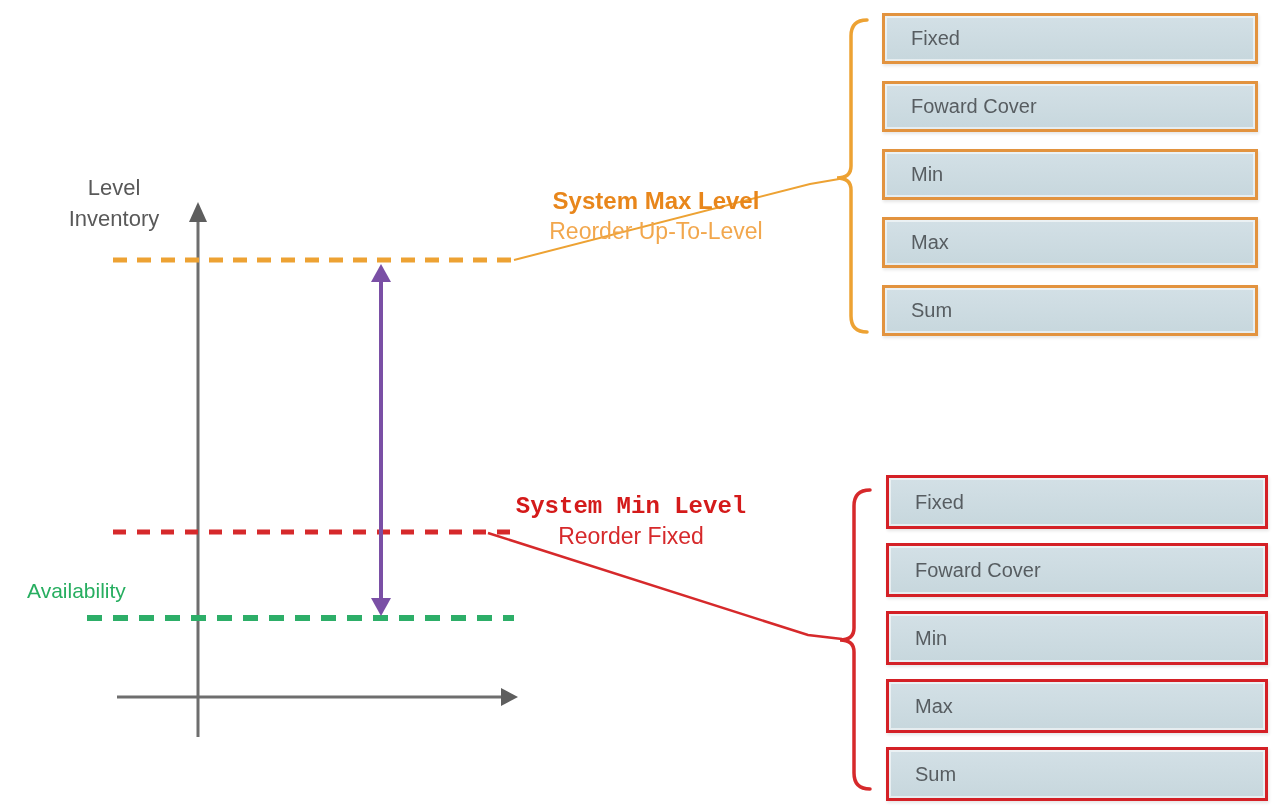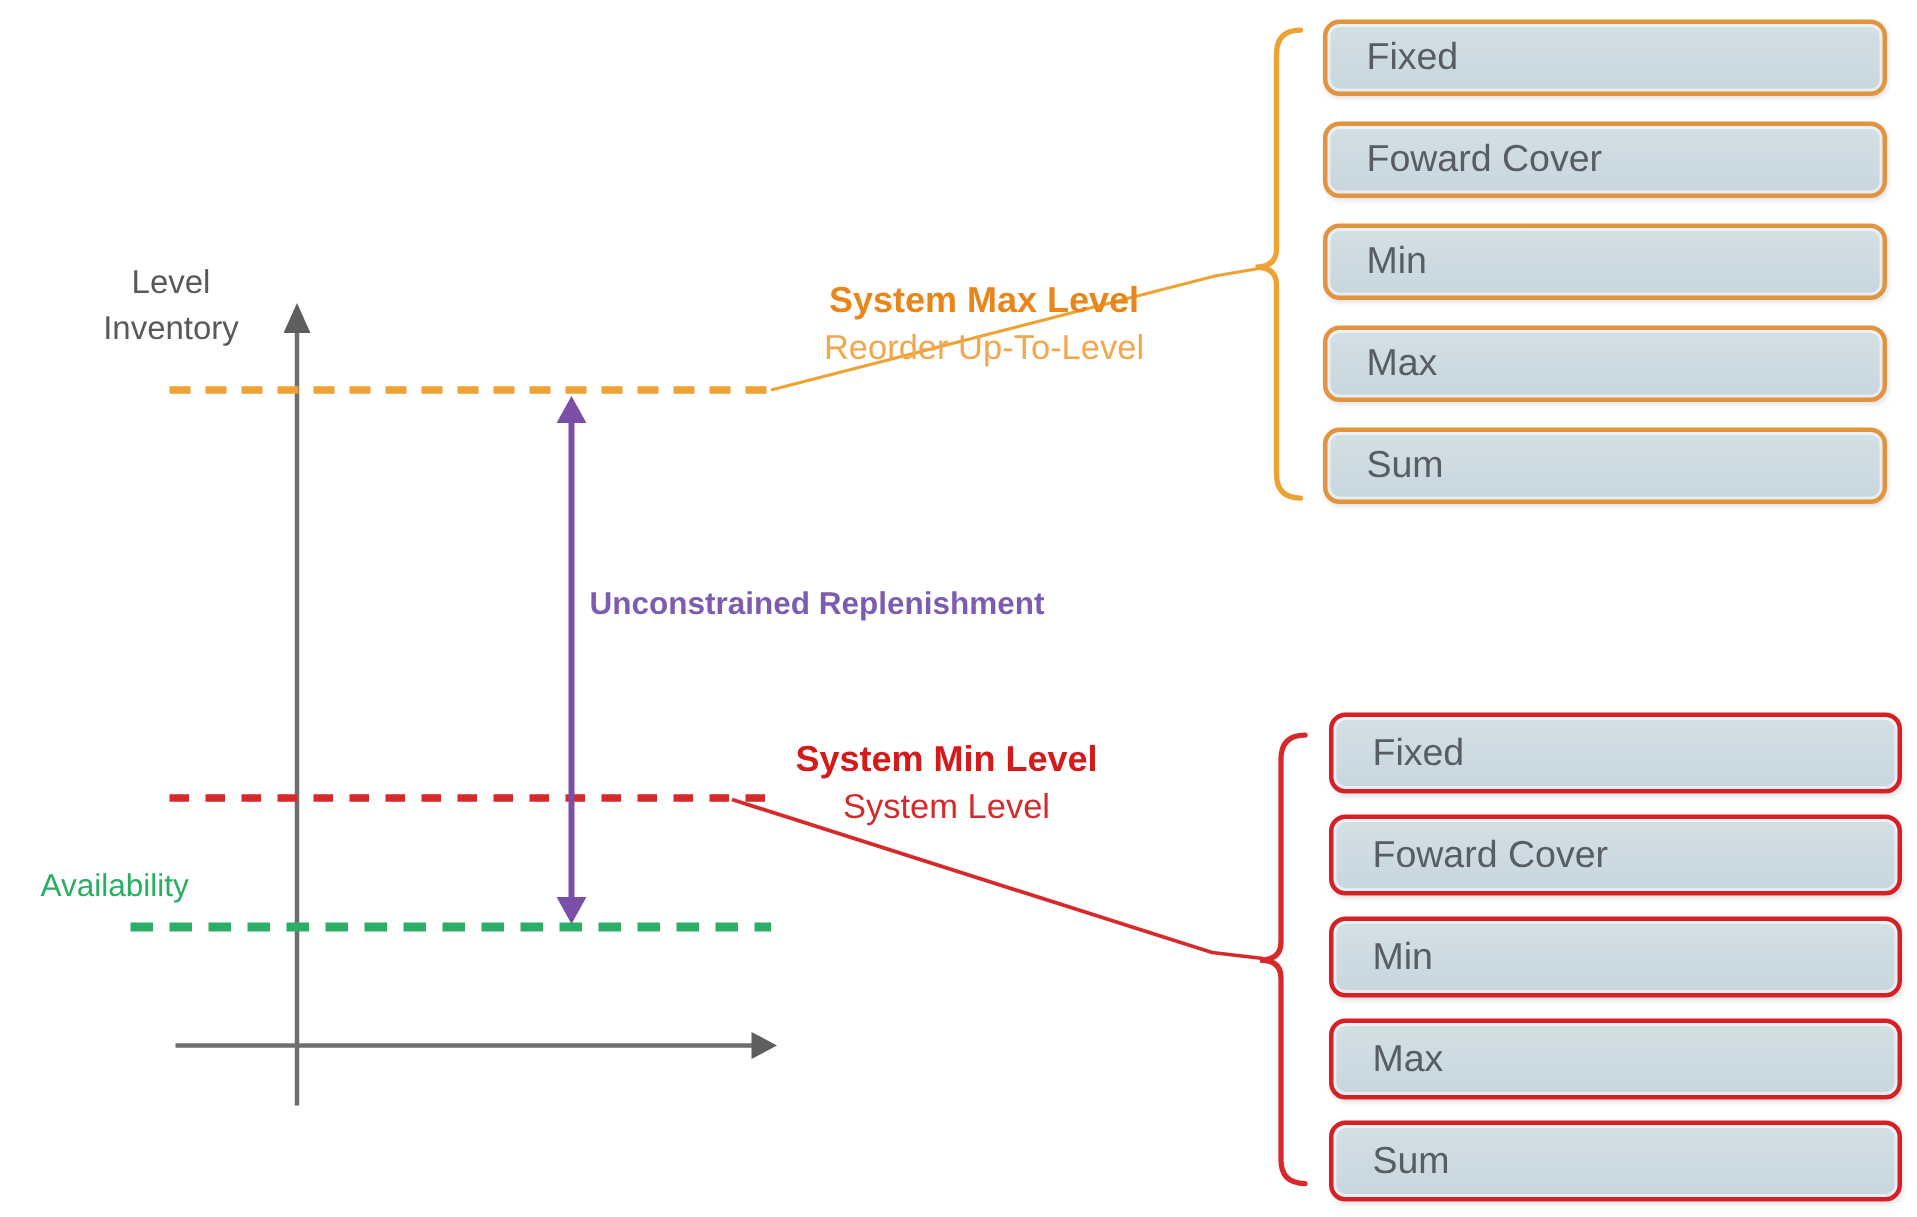--- a/index.html
+++ b/index.html
@@ -76,12 +76,12 @@
     left: 0;
     width: 100%;
     box-sizing: border-box;
-    border-radius: 11px;
+    border-radius: 0;
     background: linear-gradient(180deg, #d3e0e6 0%, #c7d7dd 100%);
     display: flex;
     align-items: center;
     padding-left: 26px;
-    font-size: 25px;
+    font-size: 20px;
     color: #575D61;
     box-shadow: inset 0 0 0 2px rgba(255,255,255,0.55), 1px 2px 3px rgba(0,0,0,0.10);
   }

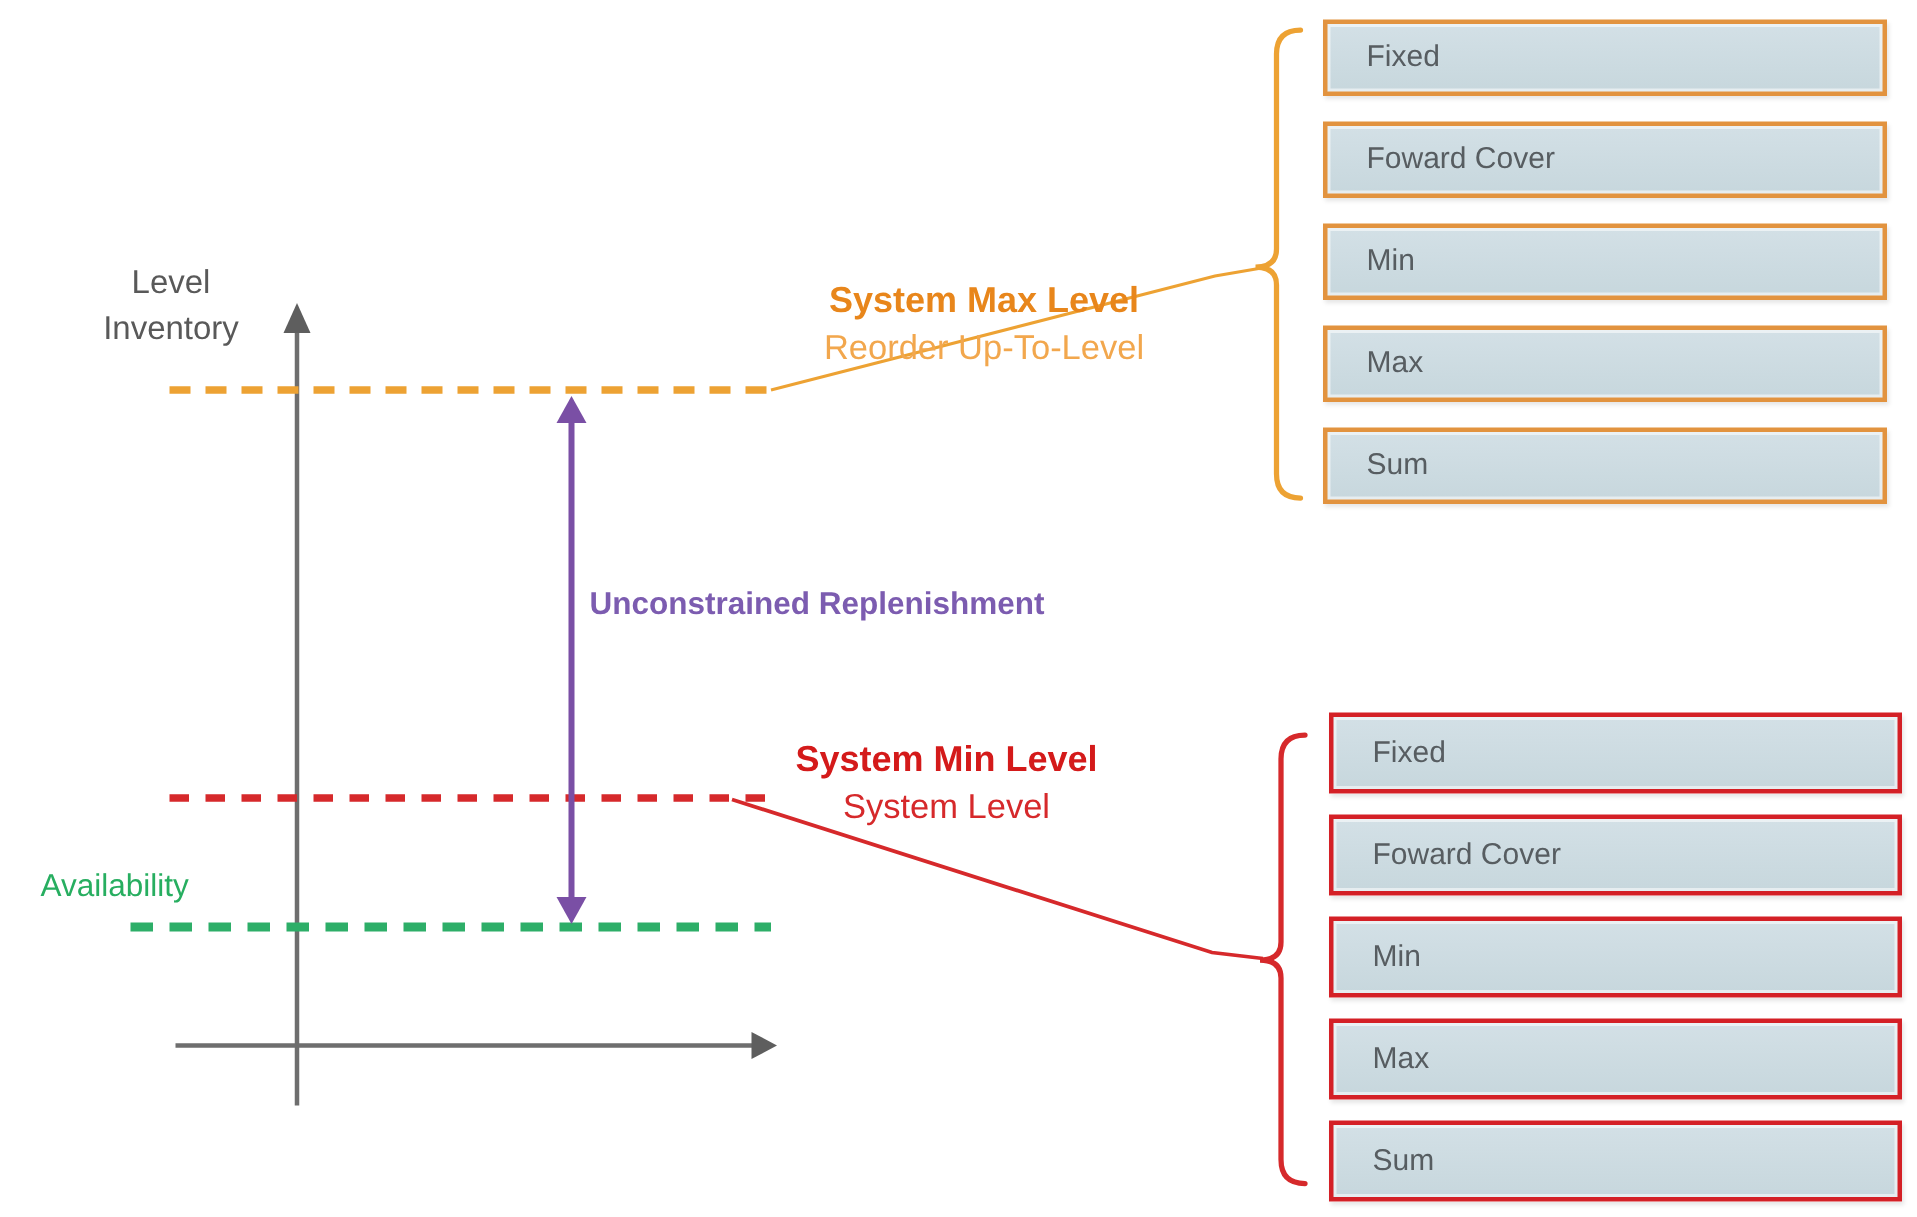--- a/index.html
+++ b/index.html
@@ -145,7 +145,6 @@
     <div class="subtitle">System Level</div>
   </div>
 
-  <div class="label replenishment-label">Unconstrained Replenishment</div>
 
   <div class="label availability-label">Availability</div>
 

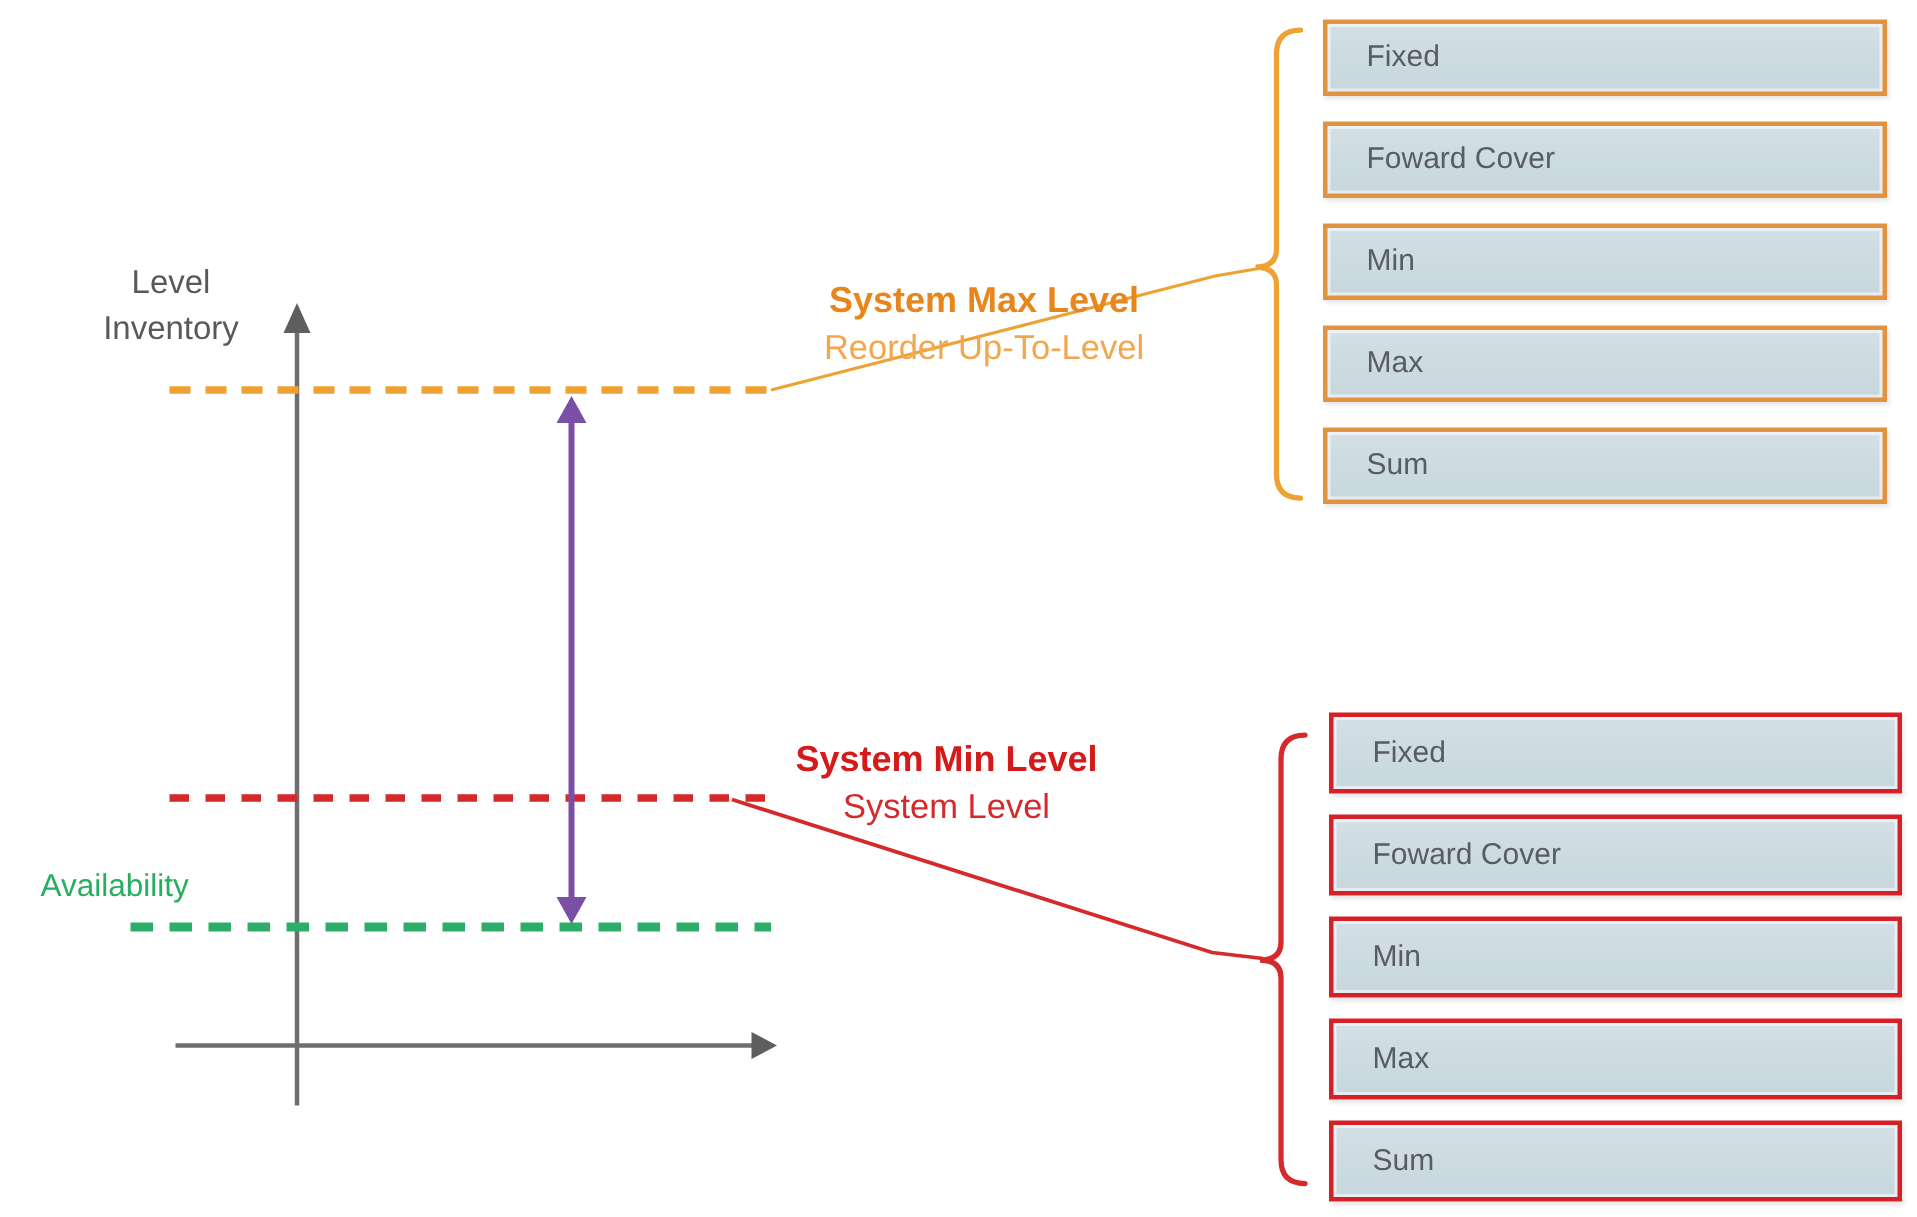--- a/index.html
+++ b/index.html
@@ -51,7 +51,7 @@
   .max-label .title { color: #E8861B; }
   .max-label .subtitle { color: #F2A74D; }
   .min-label { left: 503px; top: 493px; }
-  .min-label .title { color: #D41A1A; }
+  .min-label .title { color: #D41A1A; font-family: Liberation Mono, monospace; }
   .min-label .subtitle { color: #D6292B; }
   .replenishment-label {
     left: 393px;

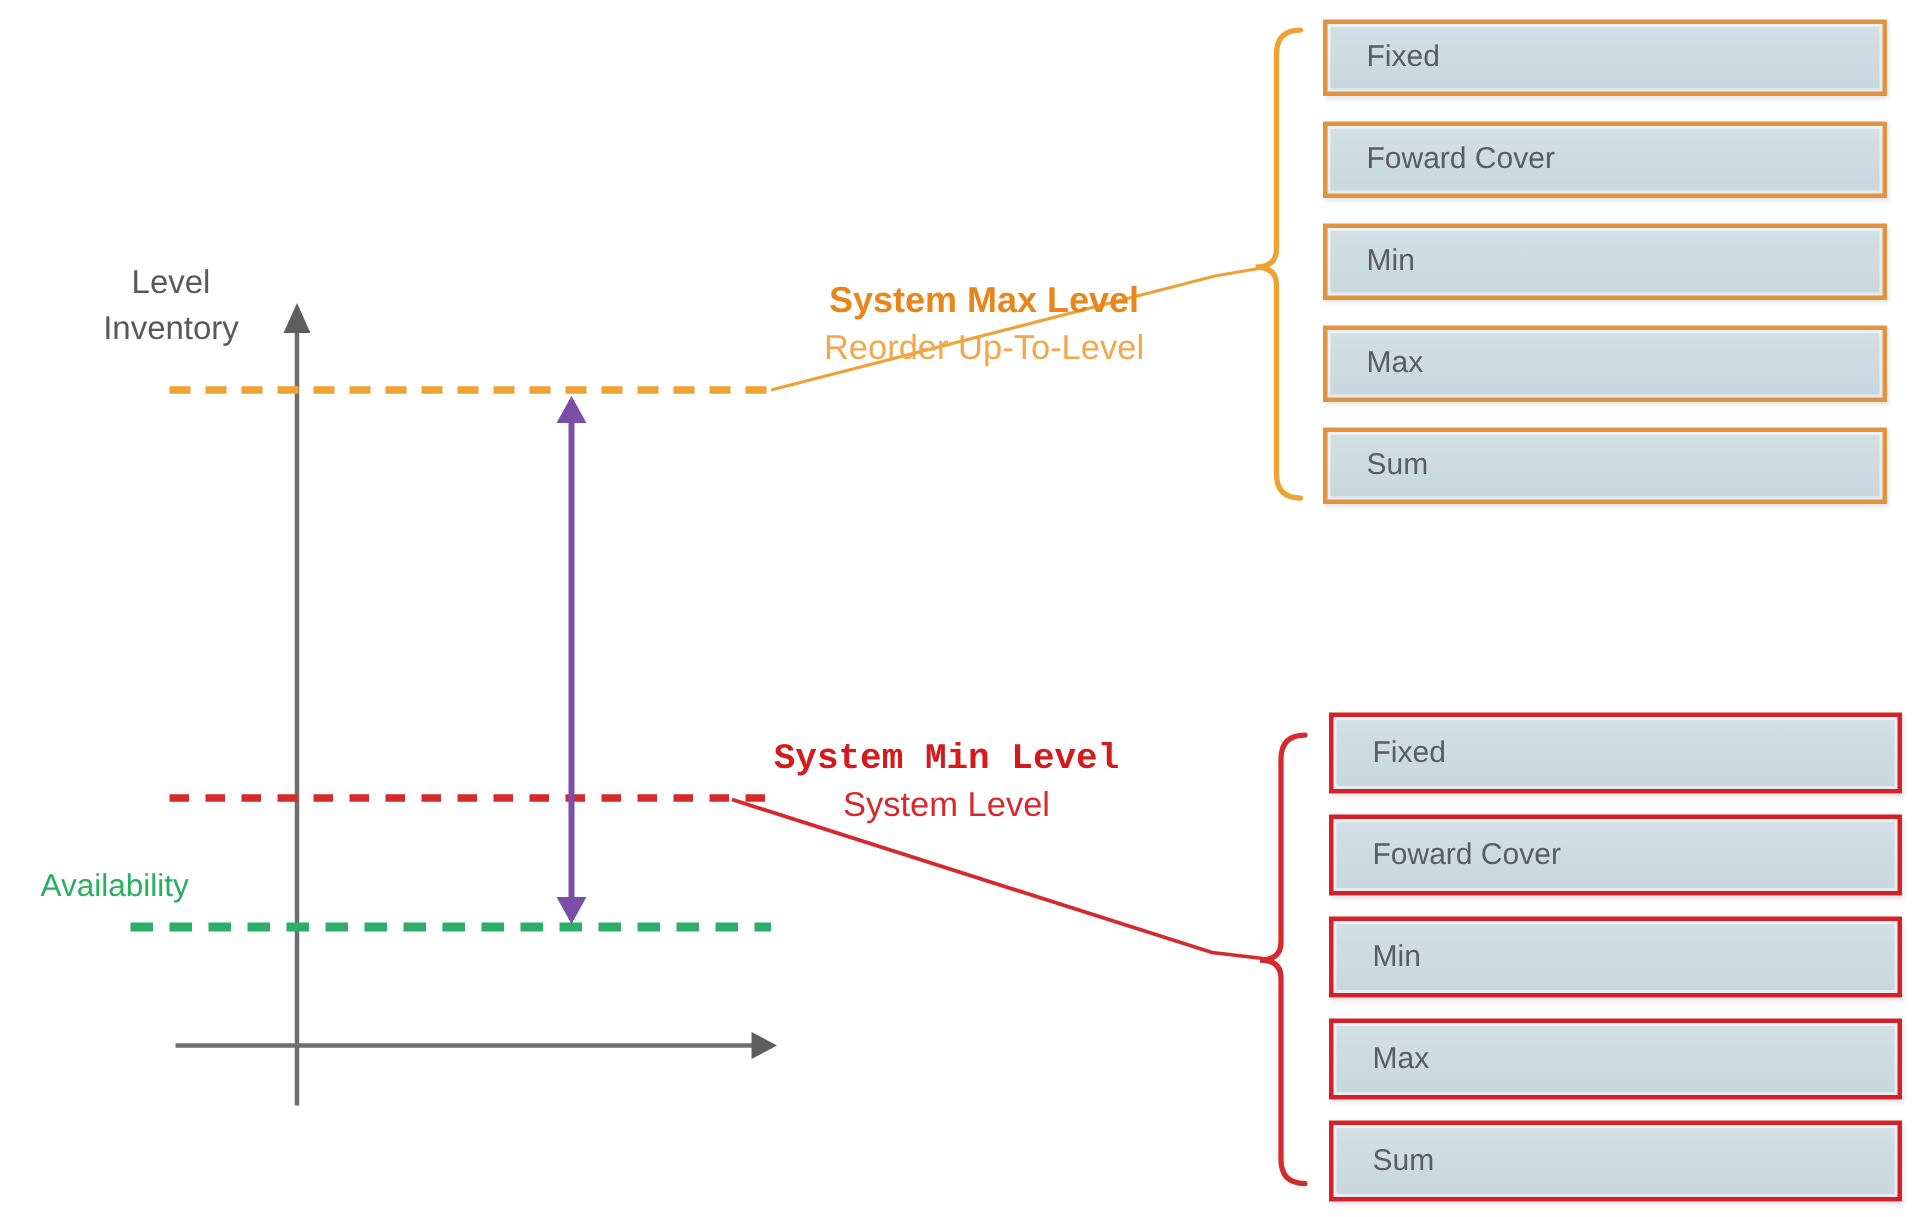--- a/index.html
+++ b/index.html
@@ -142,7 +142,7 @@
 
   <div class="level-label min-label">
     <div class="title">System Min Level</div>
-    <div class="subtitle">System Level</div>
+    <div class="subtitle">Reorder Fixed</div>
   </div>
 
 

